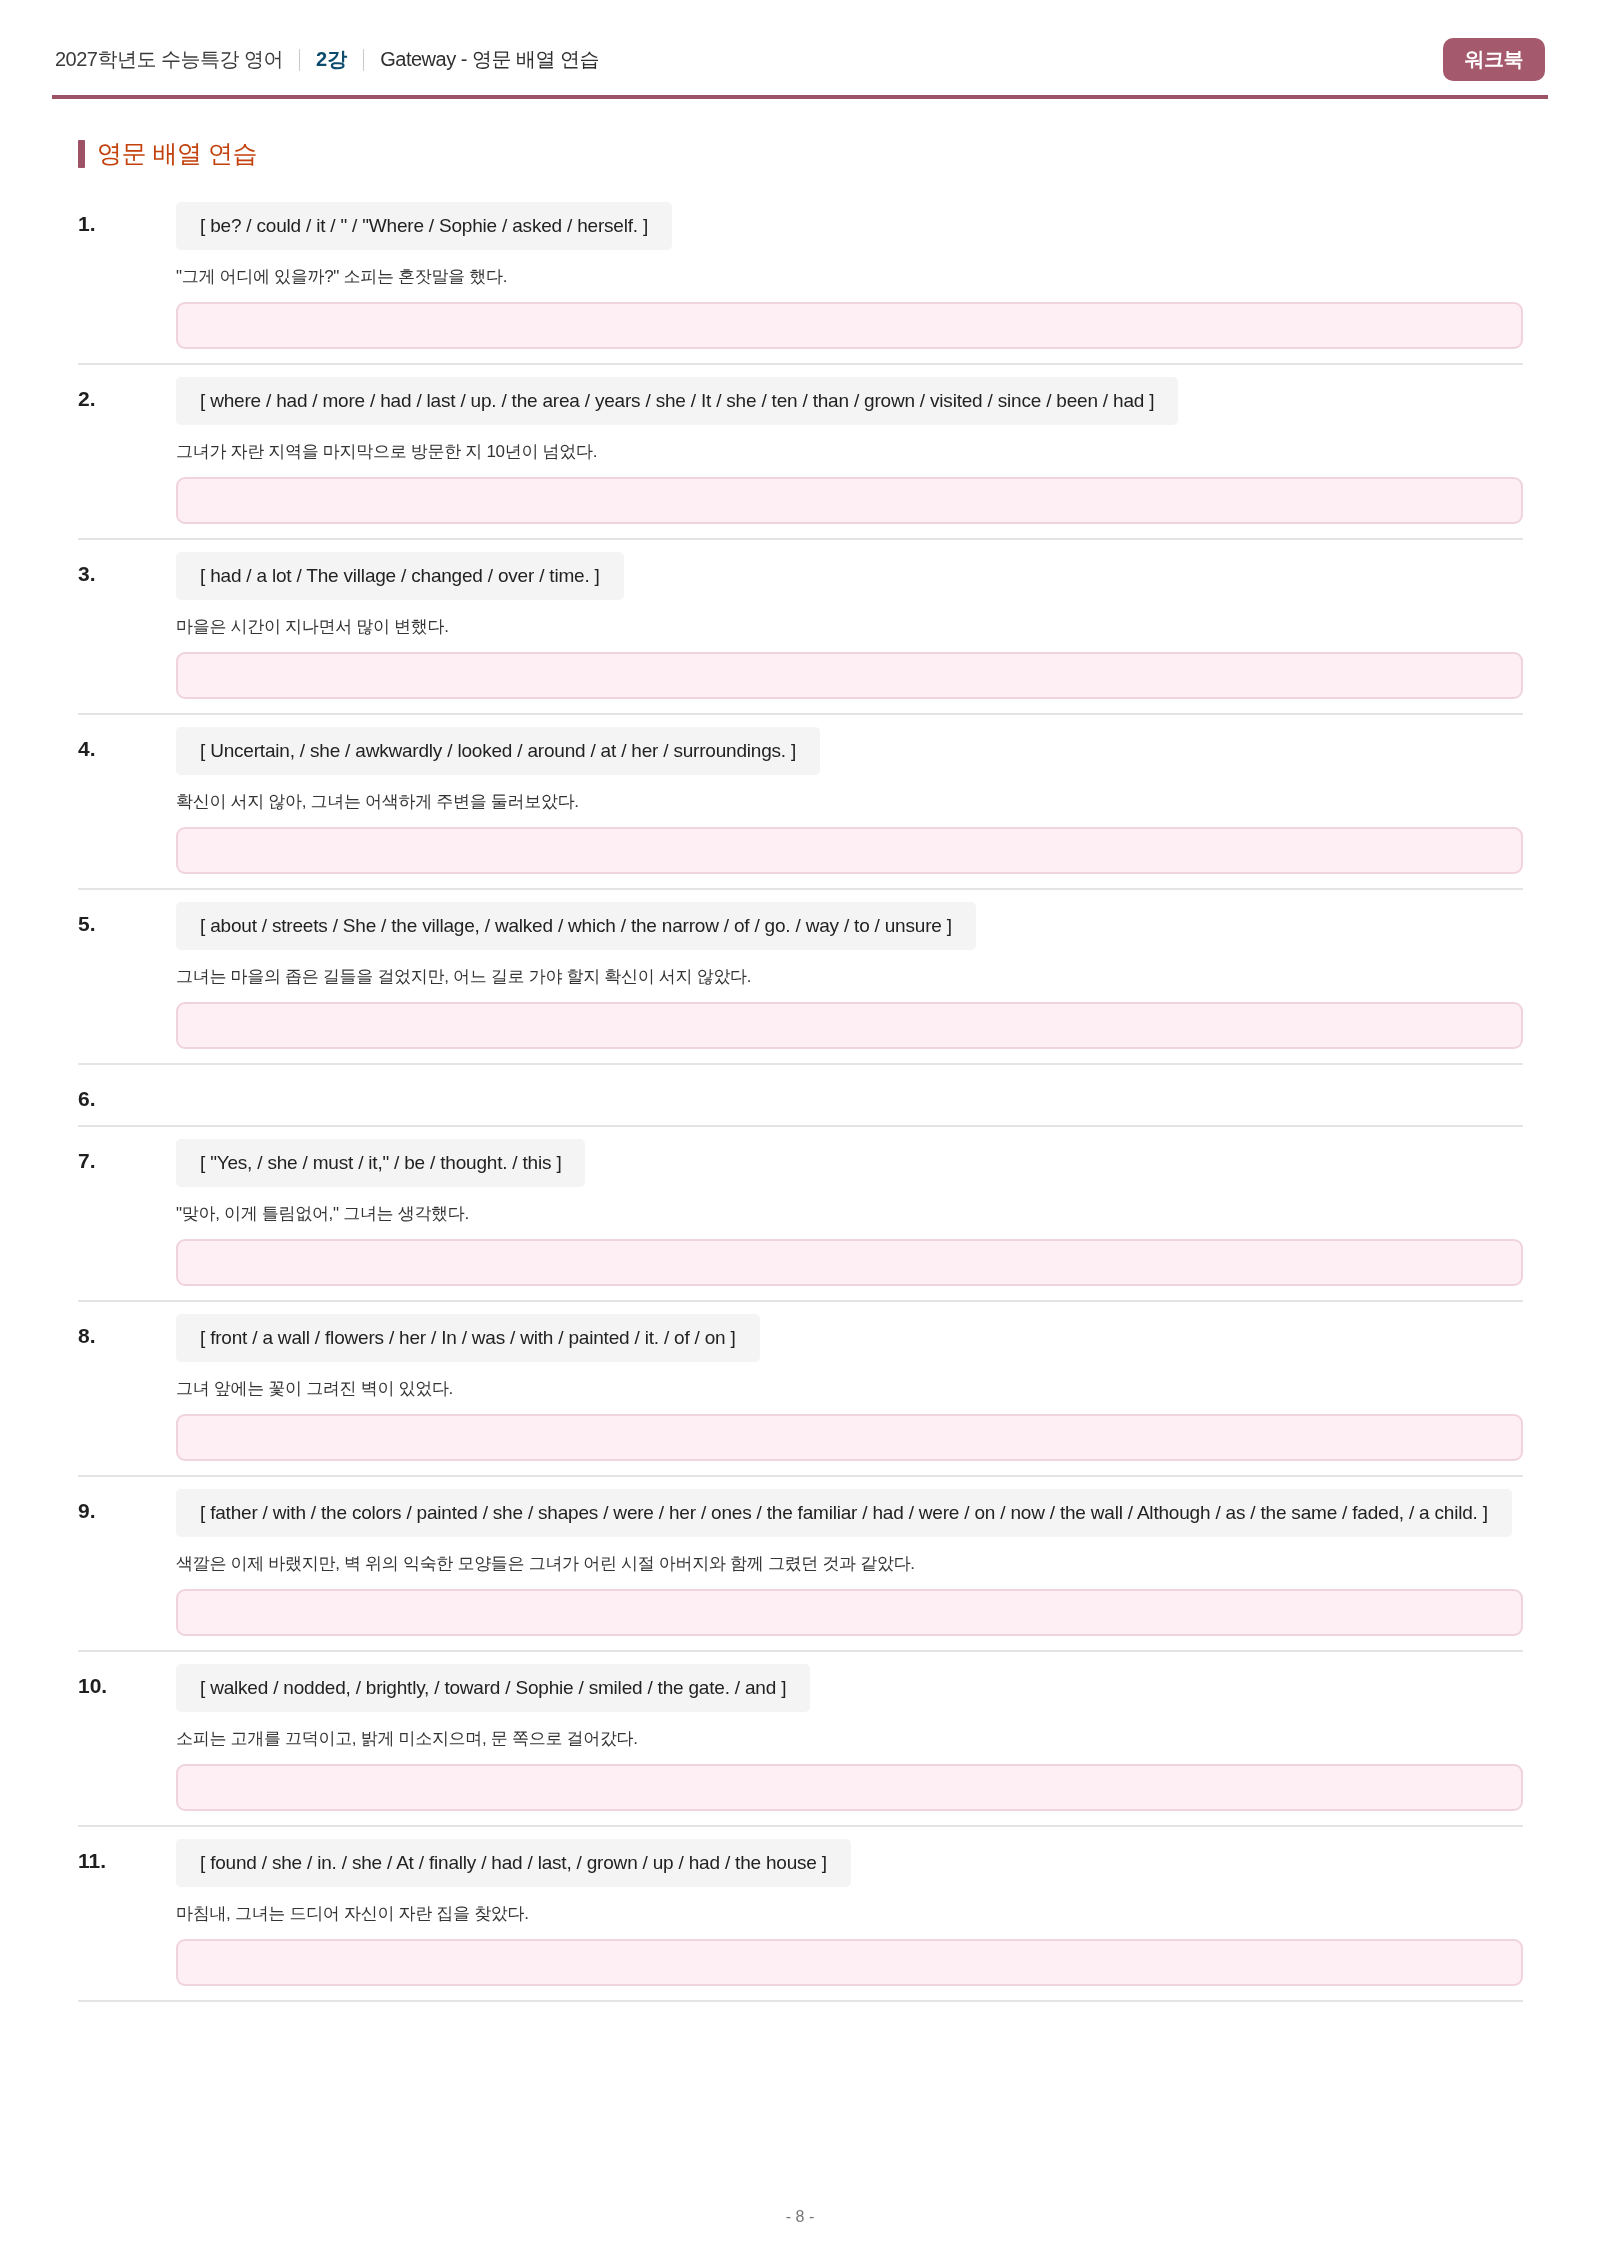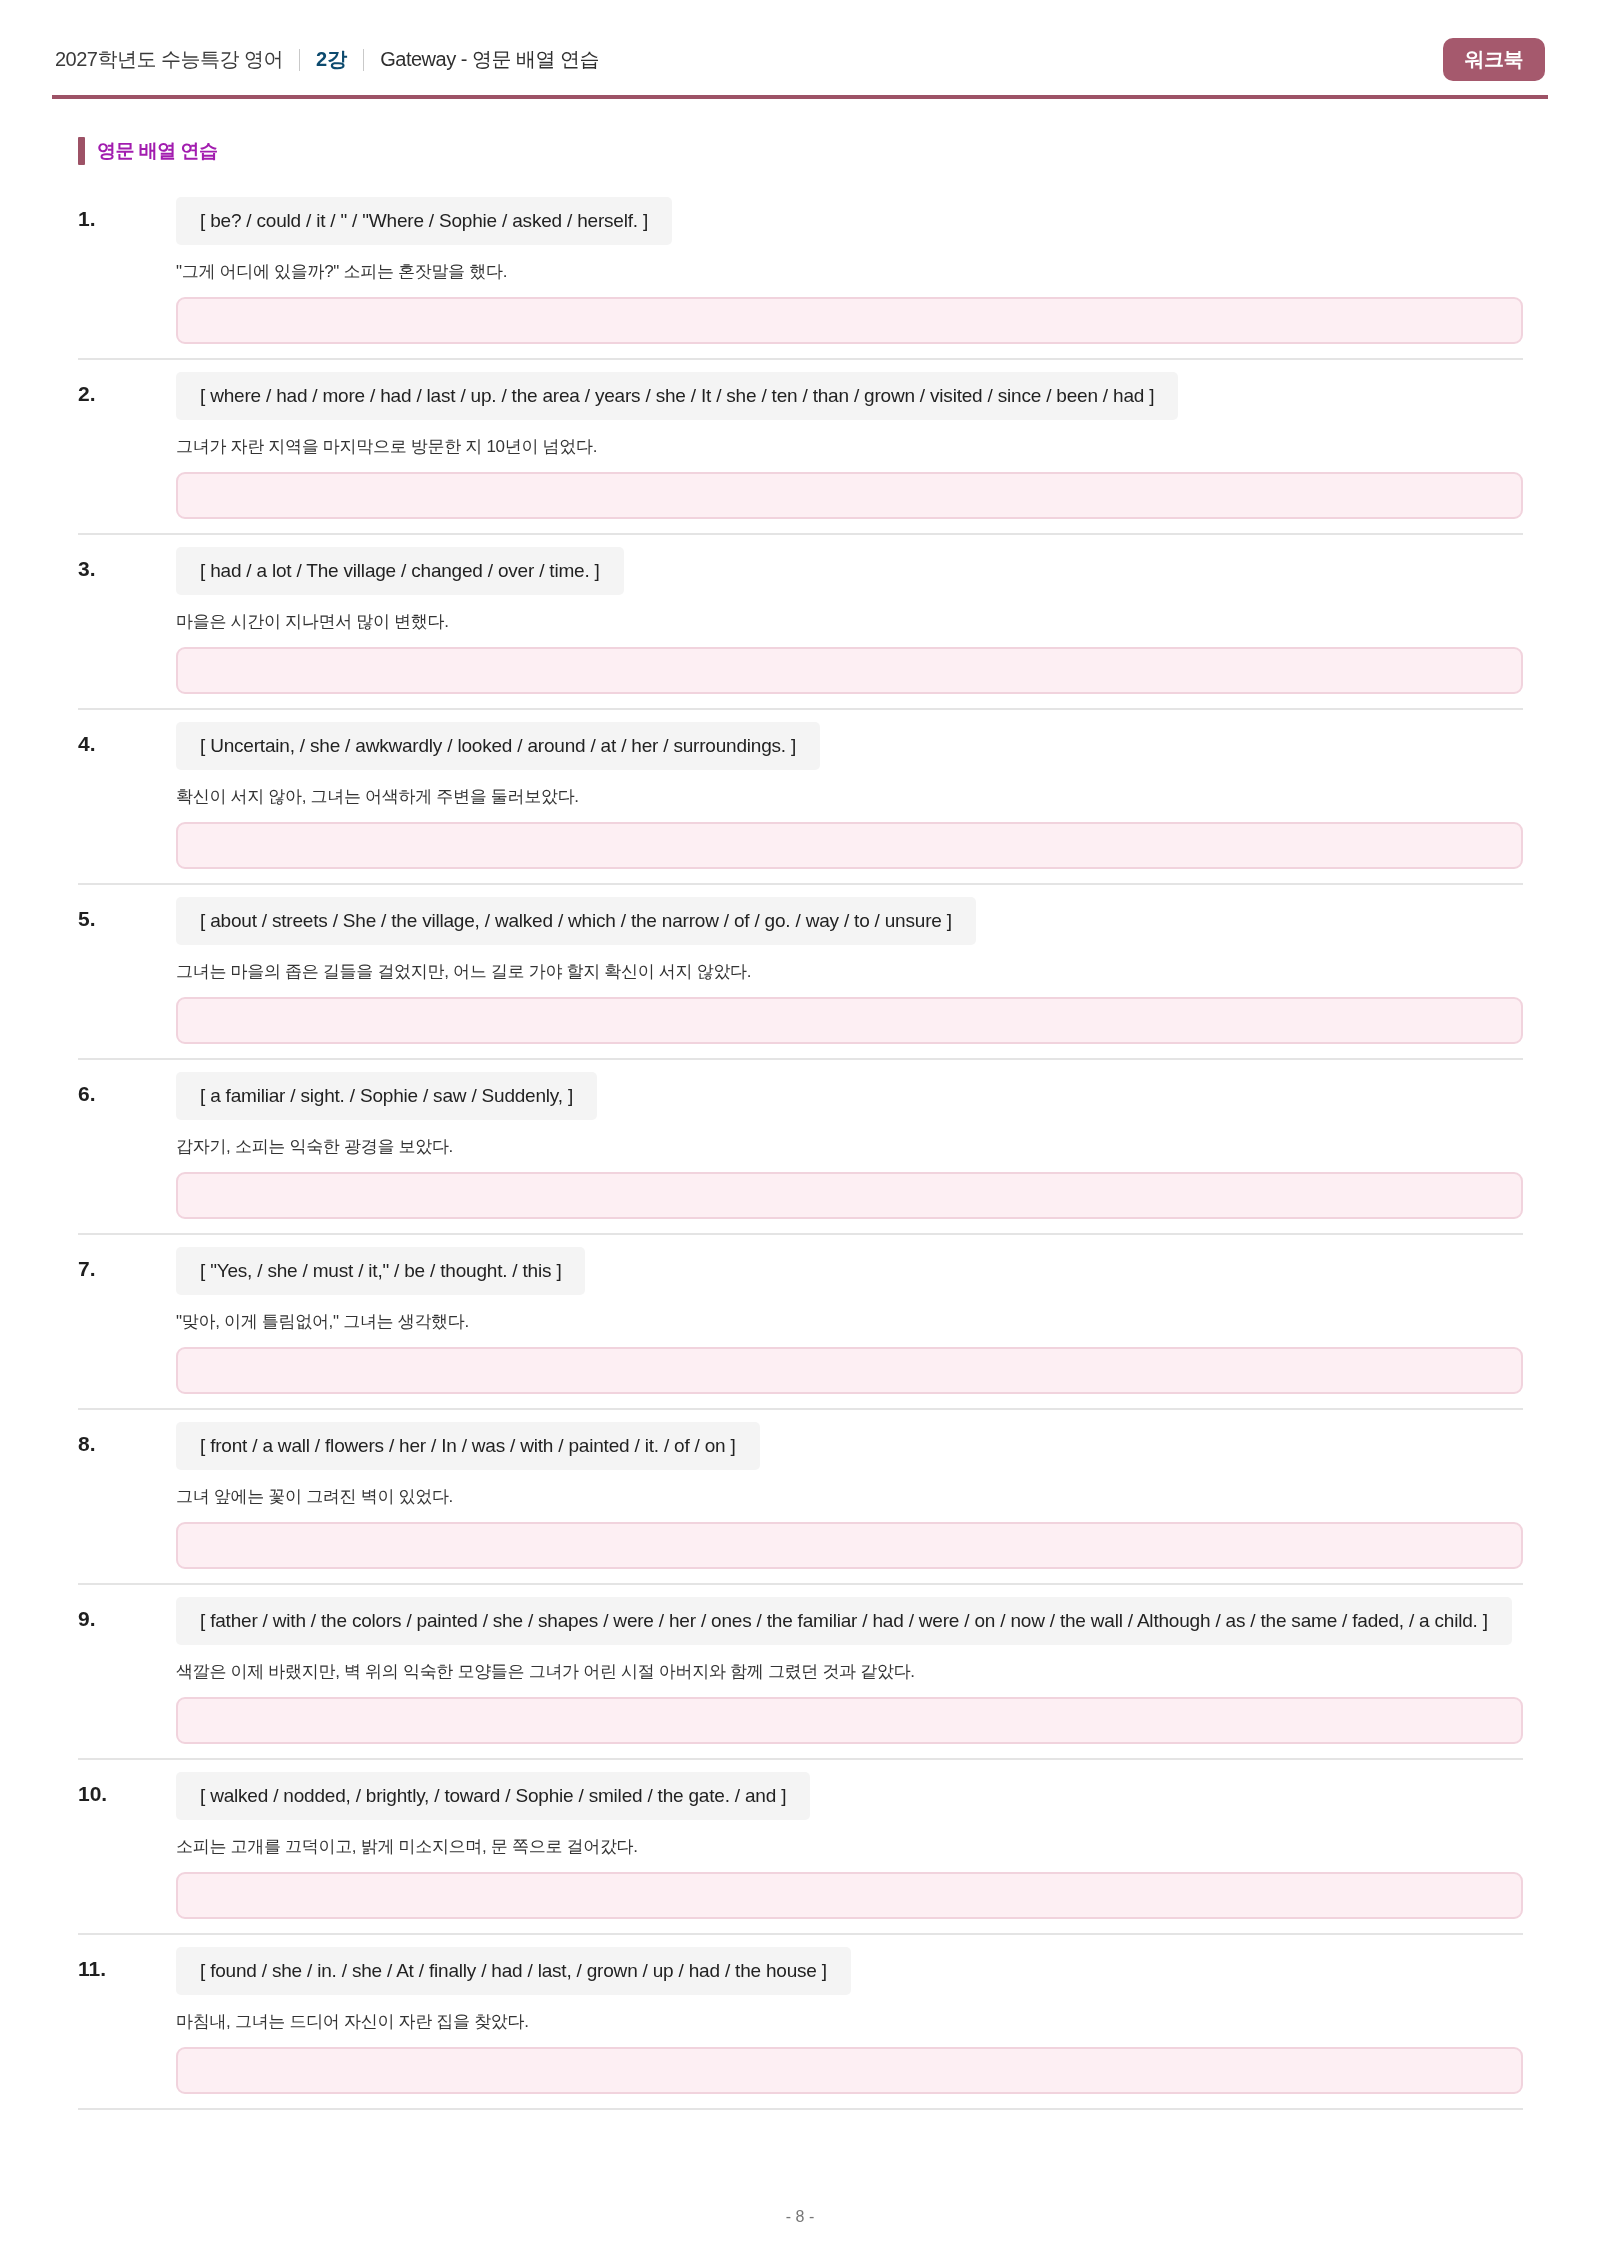--- a/index.html
+++ b/index.html
@@ -63,9 +63,9 @@
     border-radius: 1px;
   }
   .section-title h2 {
-    font-size: 19px;
-    font-weight: 700;
-    color: #a21caf;
+    font-size: 25px;
+    font-weight: 400;
+    color: #c2410c;
     letter-spacing: -0.5px;
   }
 

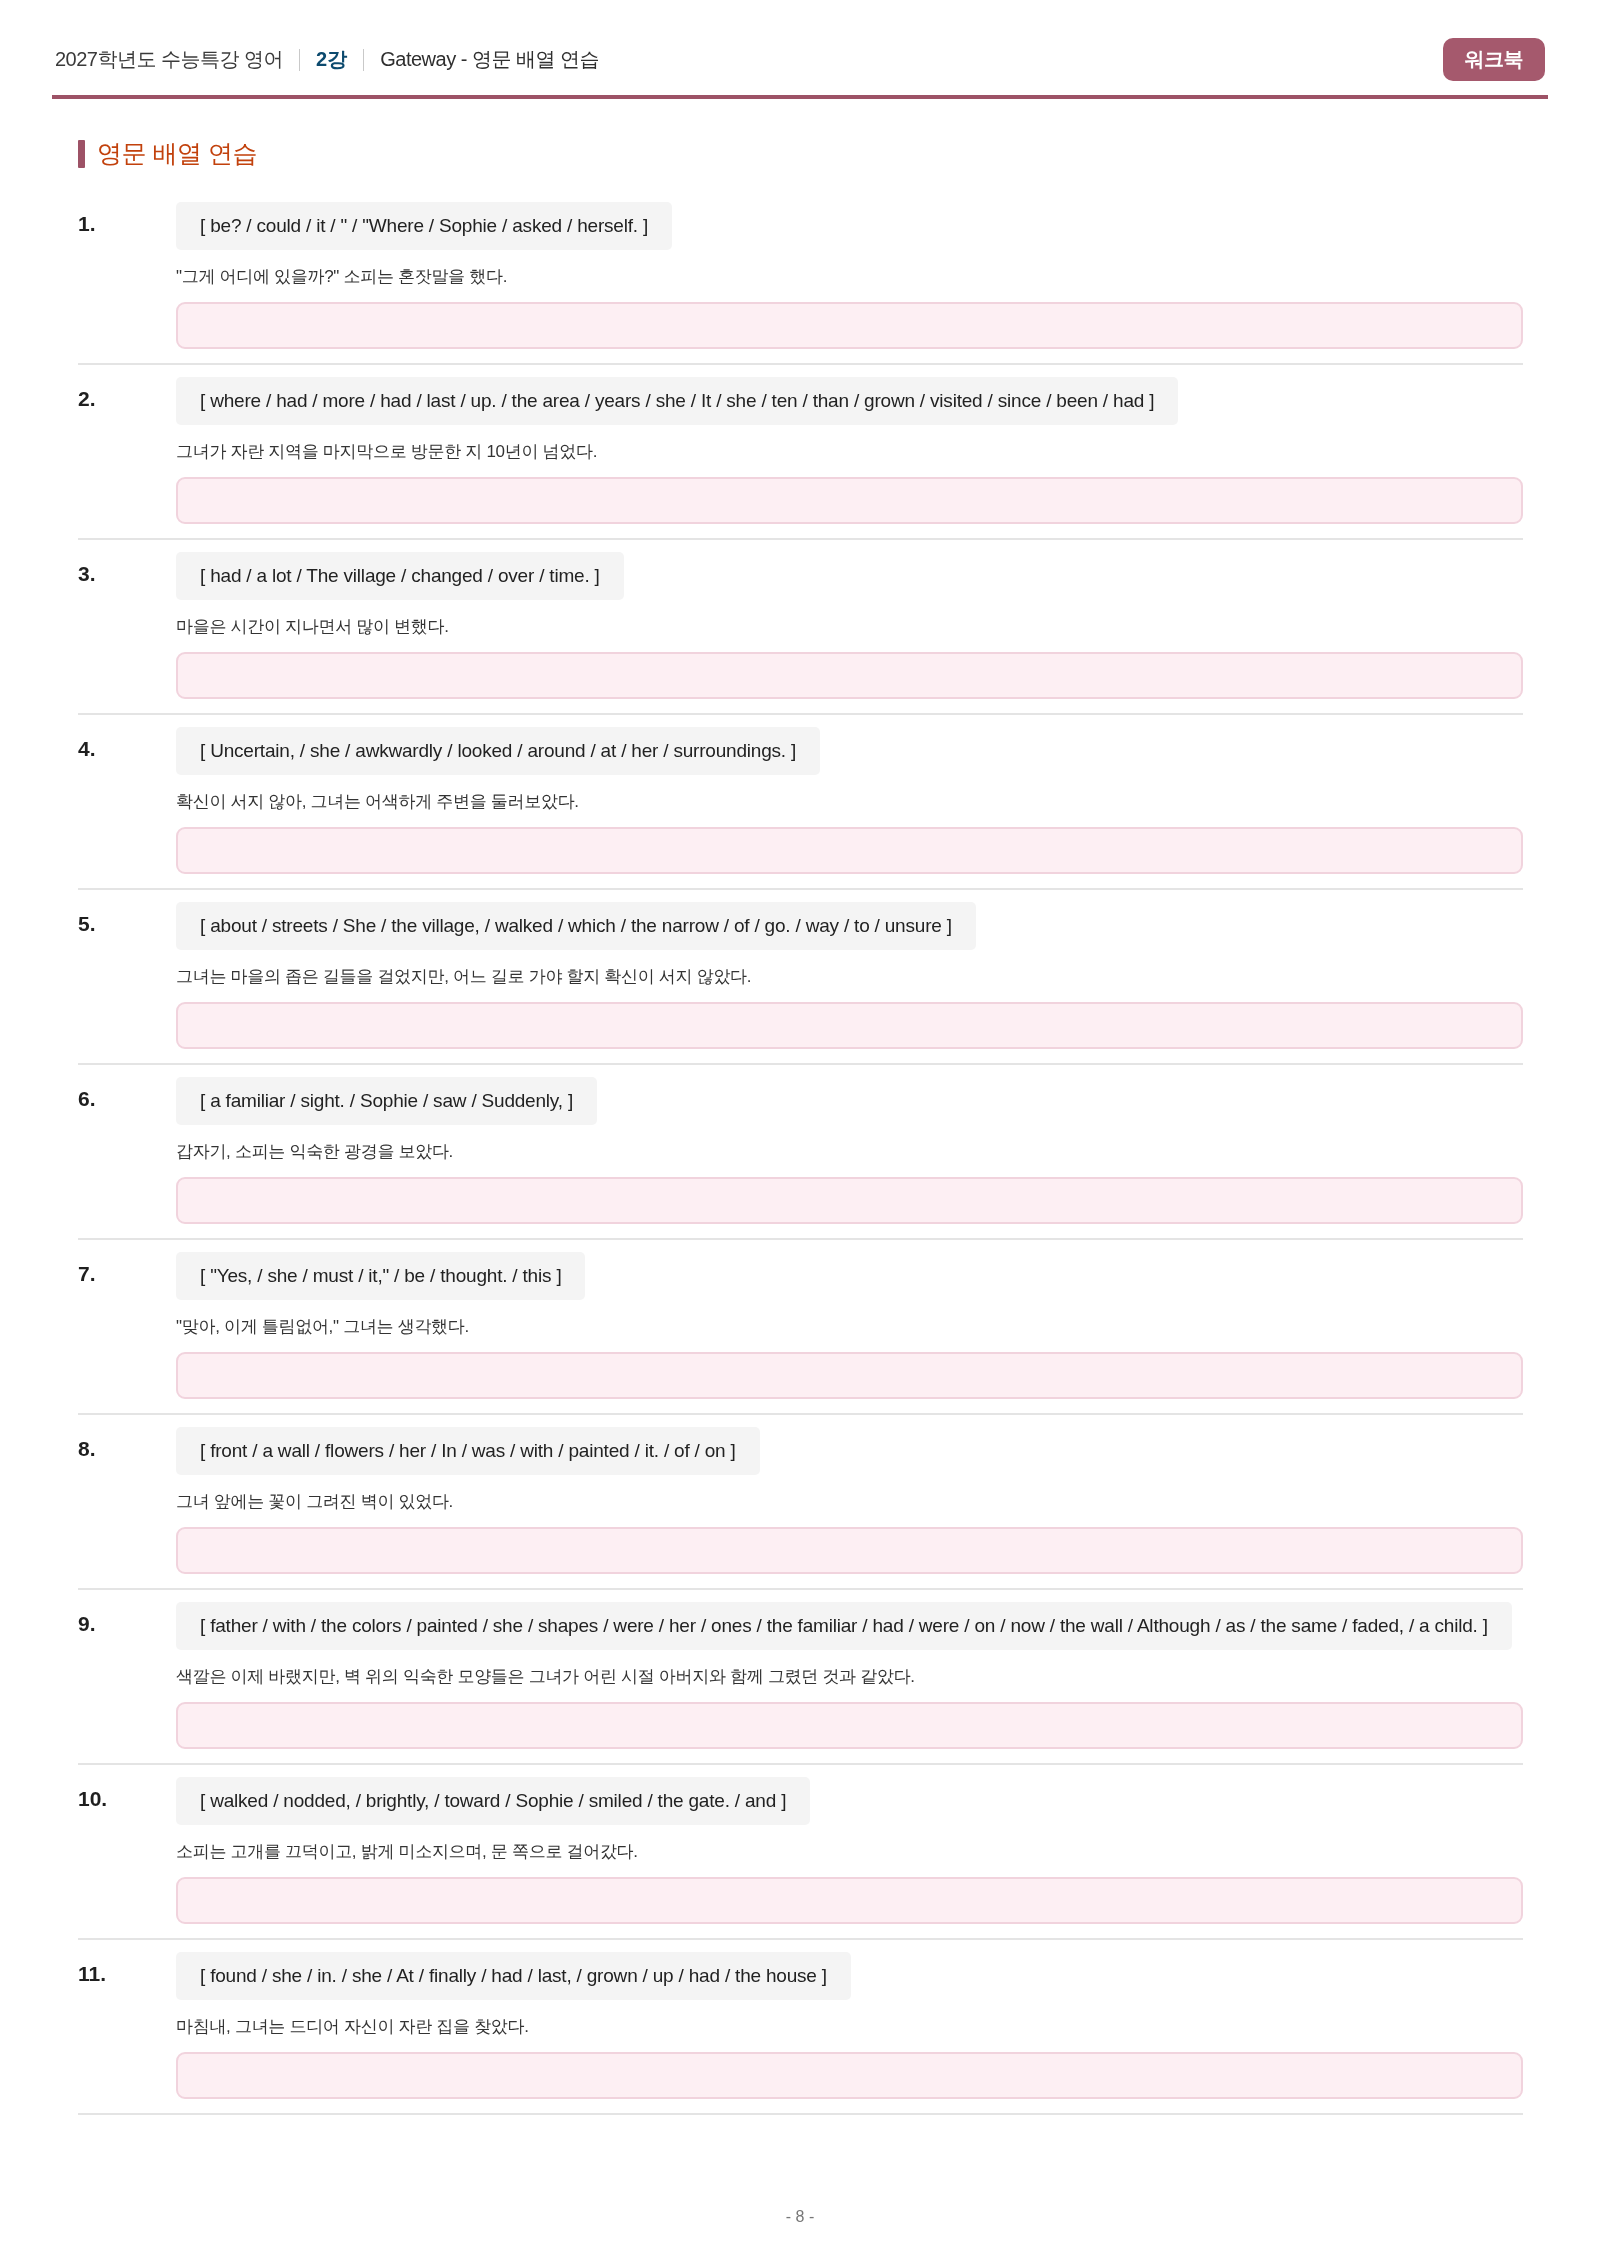--- a/index.html
+++ b/index.html
@@ -201,11 +201,6 @@
 
     <div class="item">
       <div class="item-num">6.</div>
-      <div class="item-body">
-        <div class="word-box">[ a familiar / sight. / Sophie / saw / Suddenly, ]</div>
-        <div class="korean">갑자기, 소피는 익숙한 광경을 보았다.</div>
-        <div class="answer-box"></div>
-      </div>
       <div class="sep"></div>
     </div>
 

